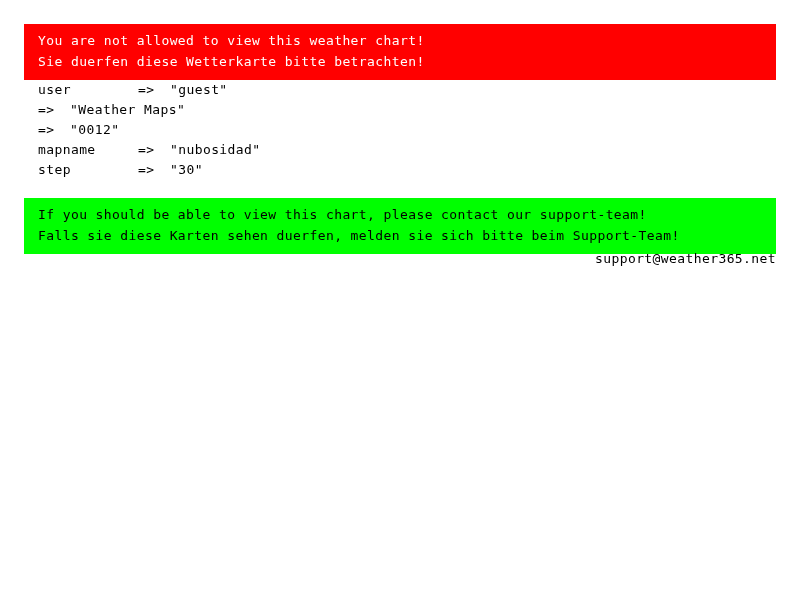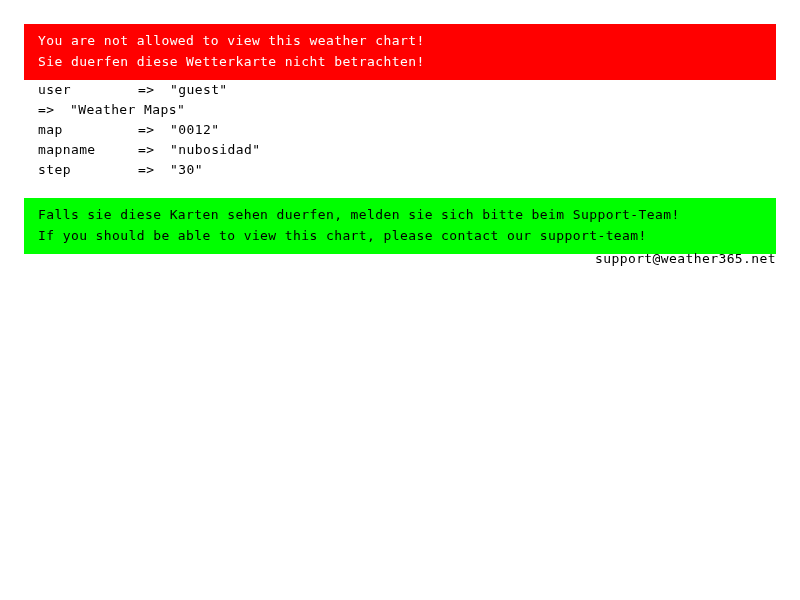--- a/index.html
+++ b/index.html
@@ -86,7 +86,7 @@
 
   <div class="banner banner-error">
     <div class="banner-line">You are not allowed to view this weather chart!</div>
-    <div class="banner-line">Sie duerfen diese Wetterkarte nicht betrachten!</div>
+    <div class="banner-line">Sie duerfen diese Wetterkarte bitte betrachten!</div>
   </div>
 
   <div class="params">

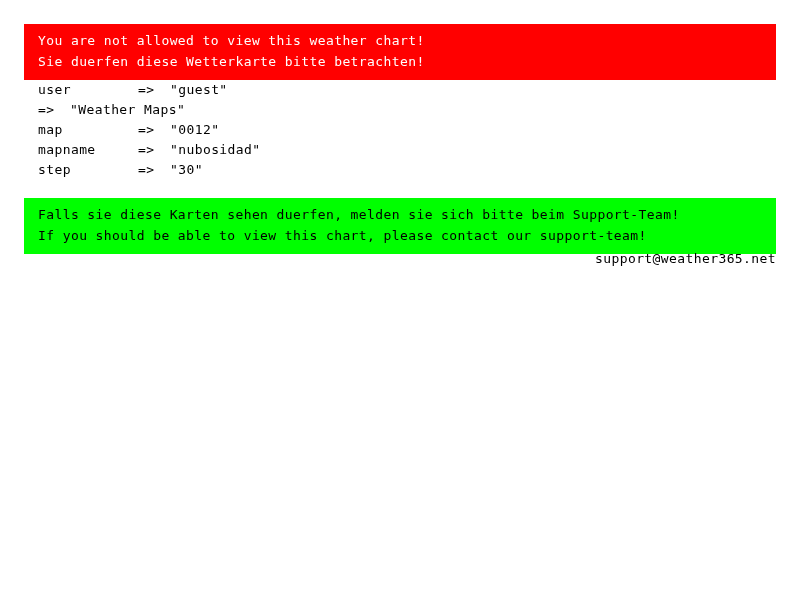--- a/index.html
+++ b/index.html
@@ -100,7 +100,6 @@
       <span class="param-val">"Weather Maps"</span>
     </div>
     <div class="param-row">
-      <span class="param-key">map</span>
       <span class="param-arrow">=&gt;</span>
       <span class="param-val">"0012"</span>
     </div>

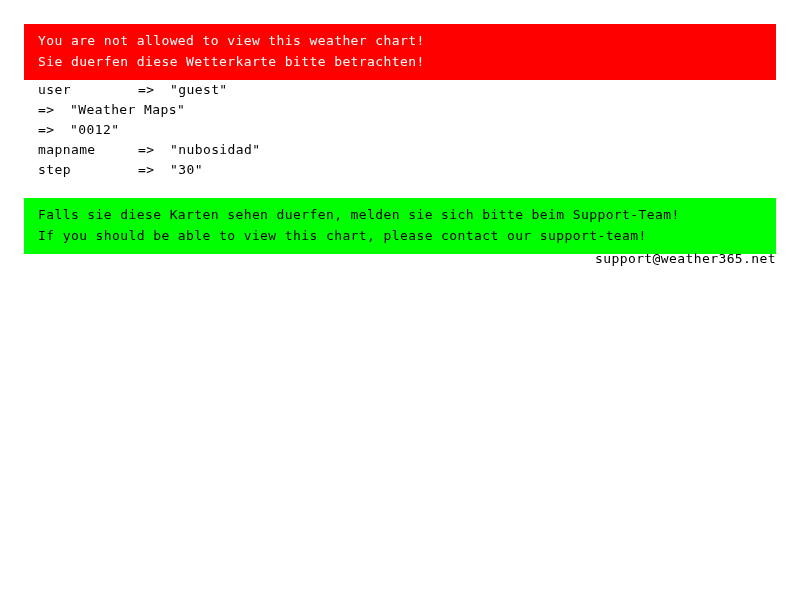--- a/index.html
+++ b/index.html
@@ -116,8 +116,8 @@
   </div>
 
   <div class="banner banner-info">
+    <div class="banner-line">If you should be able to view this chart, please contact our support-team!</div>
     <div class="banner-line">Falls sie diese Karten sehen duerfen, melden sie sich bitte beim Support-Team!</div>
-    <div class="banner-line">If you should be able to view this chart, please contact our support-team!</div>
   </div>
 
   <div class="footer">

